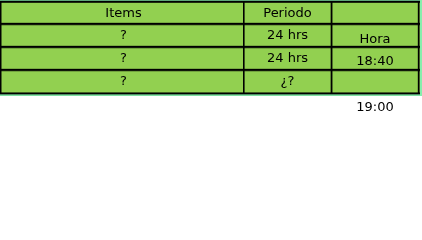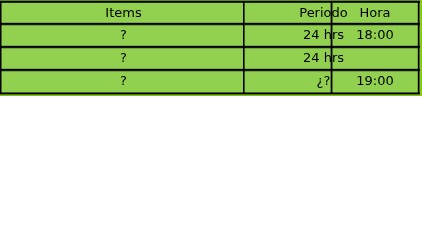--- a/index.html
+++ b/index.html
@@ -29,7 +29,7 @@
 </head>
 <body>
 
-<div class="sheet" style="background: #84cc16; text-decoration: underline;">
+<div class="sheet" style="background: #86efac; text-decoration: underline;">
 
   <div class="fill" style="left: 0px; top: 1px; width: 420px; height: 92px; background: rgb(146, 208, 80);"></div>
 

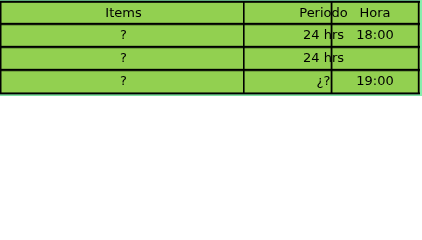--- a/index.html
+++ b/index.html
@@ -16,7 +16,7 @@
   .r2{top:47px;height:21px;}
   .r3{top:70px;height:21px;}
   .colA{left:3px;width:241px;}
-  .colB{left:245px;width:85px;margin-left:36px;}
+  .colB{left:245px;width:85px;}
   .colC{left:332px;width:86px;}
   .hgrad-bottom{background:linear-gradient(to bottom,rgba(0,0,0,0.55) 0,rgba(0,0,0,0.55) 25%,#000 25%,#000 50%,rgba(0,0,0,0.40) 50%,rgba(0,0,0,0.40) 75%,rgba(0,0,0,0.06) 75%,rgba(0,0,0,0.06) 100%);}
   .hgrad-row{background:linear-gradient(to bottom,rgba(0,0,0,0.18) 0,rgba(0,0,0,0.18) 25%,#000 25%,#000 50%,rgba(0,0,0,0.88) 50%,rgba(0,0,0,0.88) 75%,rgba(0,0,0,0.22) 75%,rgba(0,0,0,0.22) 100%);}

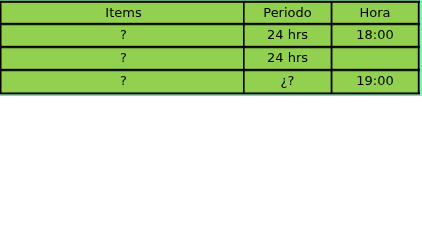--- a/index.html
+++ b/index.html
@@ -17,7 +17,7 @@
   .r3{top:70px;height:21px;}
   .colA{left:3px;width:241px;}
   .colB{left:245px;width:85px;}
-  .colC{left:332px;width:86px;}
+  .colC{left:332px;width:86px;margin-top:26px;}
   .hgrad-bottom{background:linear-gradient(to bottom,rgba(0,0,0,0.55) 0,rgba(0,0,0,0.55) 25%,#000 25%,#000 50%,rgba(0,0,0,0.40) 50%,rgba(0,0,0,0.40) 75%,rgba(0,0,0,0.06) 75%,rgba(0,0,0,0.06) 100%);}
   .hgrad-row{background:linear-gradient(to bottom,rgba(0,0,0,0.18) 0,rgba(0,0,0,0.18) 25%,#000 25%,#000 50%,rgba(0,0,0,0.88) 50%,rgba(0,0,0,0.88) 75%,rgba(0,0,0,0.22) 75%,rgba(0,0,0,0.22) 100%);}
   .hgrad-top{background:linear-gradient(to bottom,rgba(0,0,0,0.30) 0,rgba(0,0,0,0.30) 33.333%,#000 33.333%,#000 66.667%,rgba(0,0,0,0.80) 66.667%,rgba(0,0,0,0.80) 100%);}

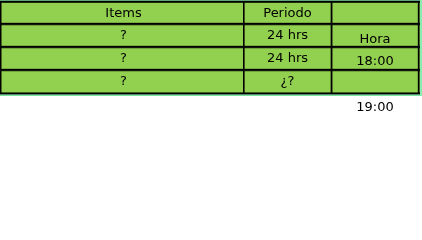--- a/index.html
+++ b/index.html
@@ -50,7 +50,7 @@
 
   <div class="cell r1 colA" style="color: rgb(0, 0, 0);">?</div>
   <div class="cell r1 colB" style="color: rgb(0, 0, 0);">24 hrs</div>
-  <div class="cell r1 colC" style="color: rgb(0, 0, 0);">18:00</div>
+  <div class="cell r1 colC" style="color: rgb(0, 0, 0);">18:40</div>
 
   <div class="cell r2 colA" style="color: rgb(0, 0, 0);">?</div>
   <div class="cell r2 colB" style="color: rgb(0, 0, 0);">24 hrs</div>

